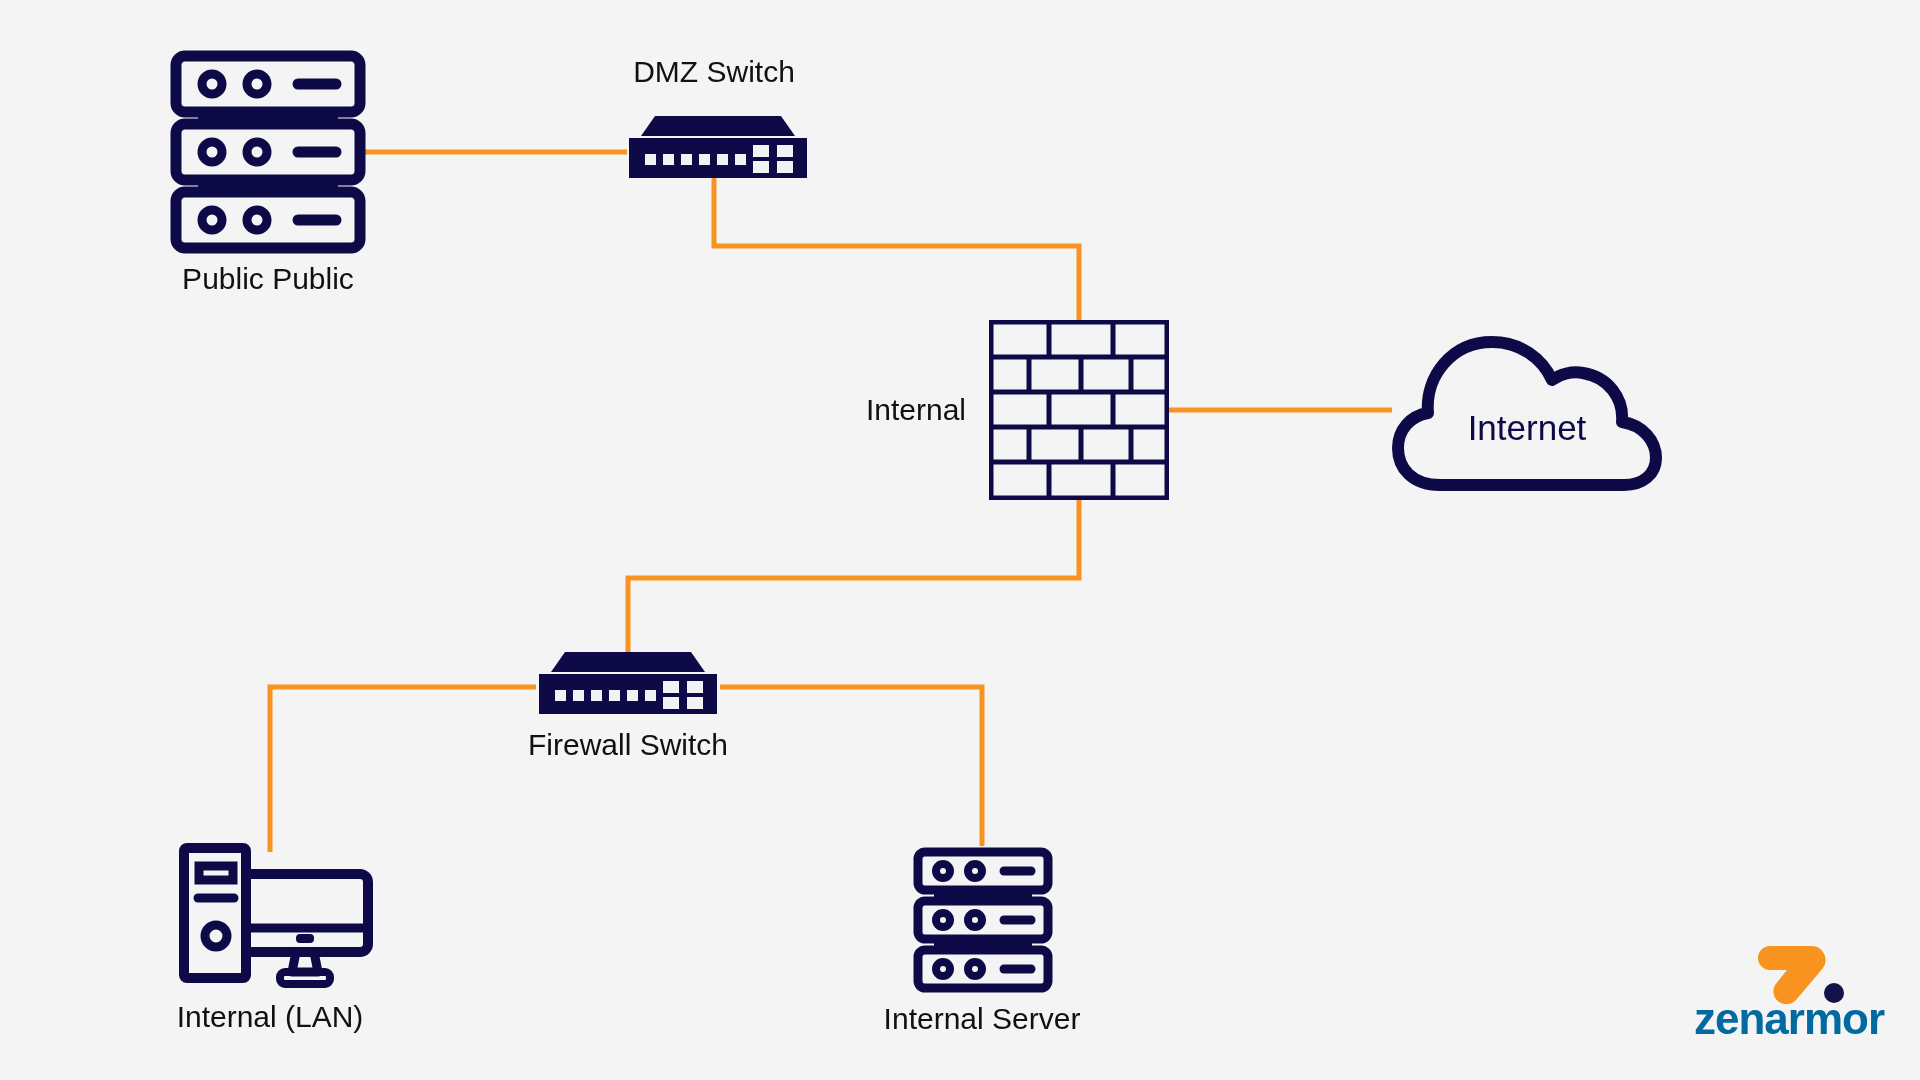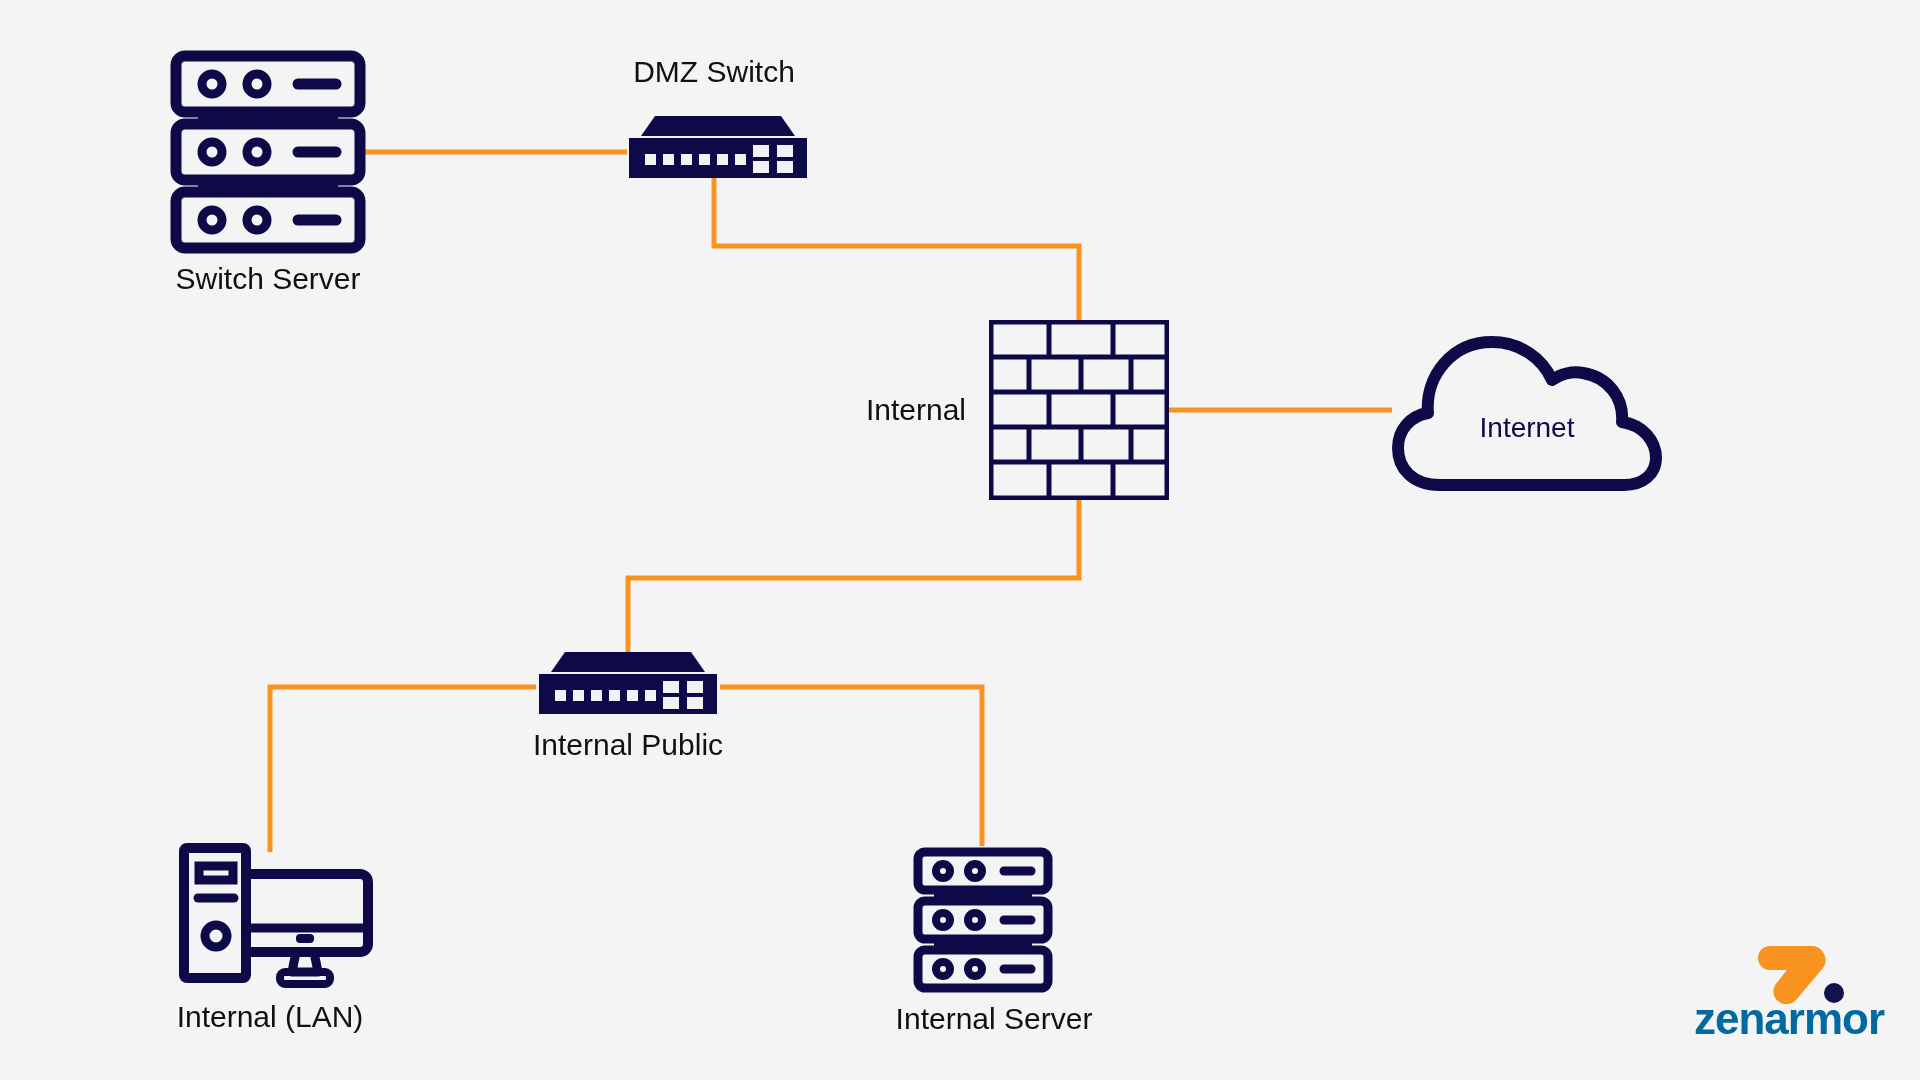--- a/index.html
+++ b/index.html
@@ -85,7 +85,7 @@
       </g>
     </svg>
   </div>
-  <div class="node-label label-center" style="left:268px; top:262px;">Switch Server</div>
+  <div class="node-label label-center" style="left:268px; top:262px;">Public Public</div>
 
   <div class="node" style="left:627px; top:112px; width:182px; height:66px;">
     <svg width="182" height="66" viewBox="0 0 182 66">

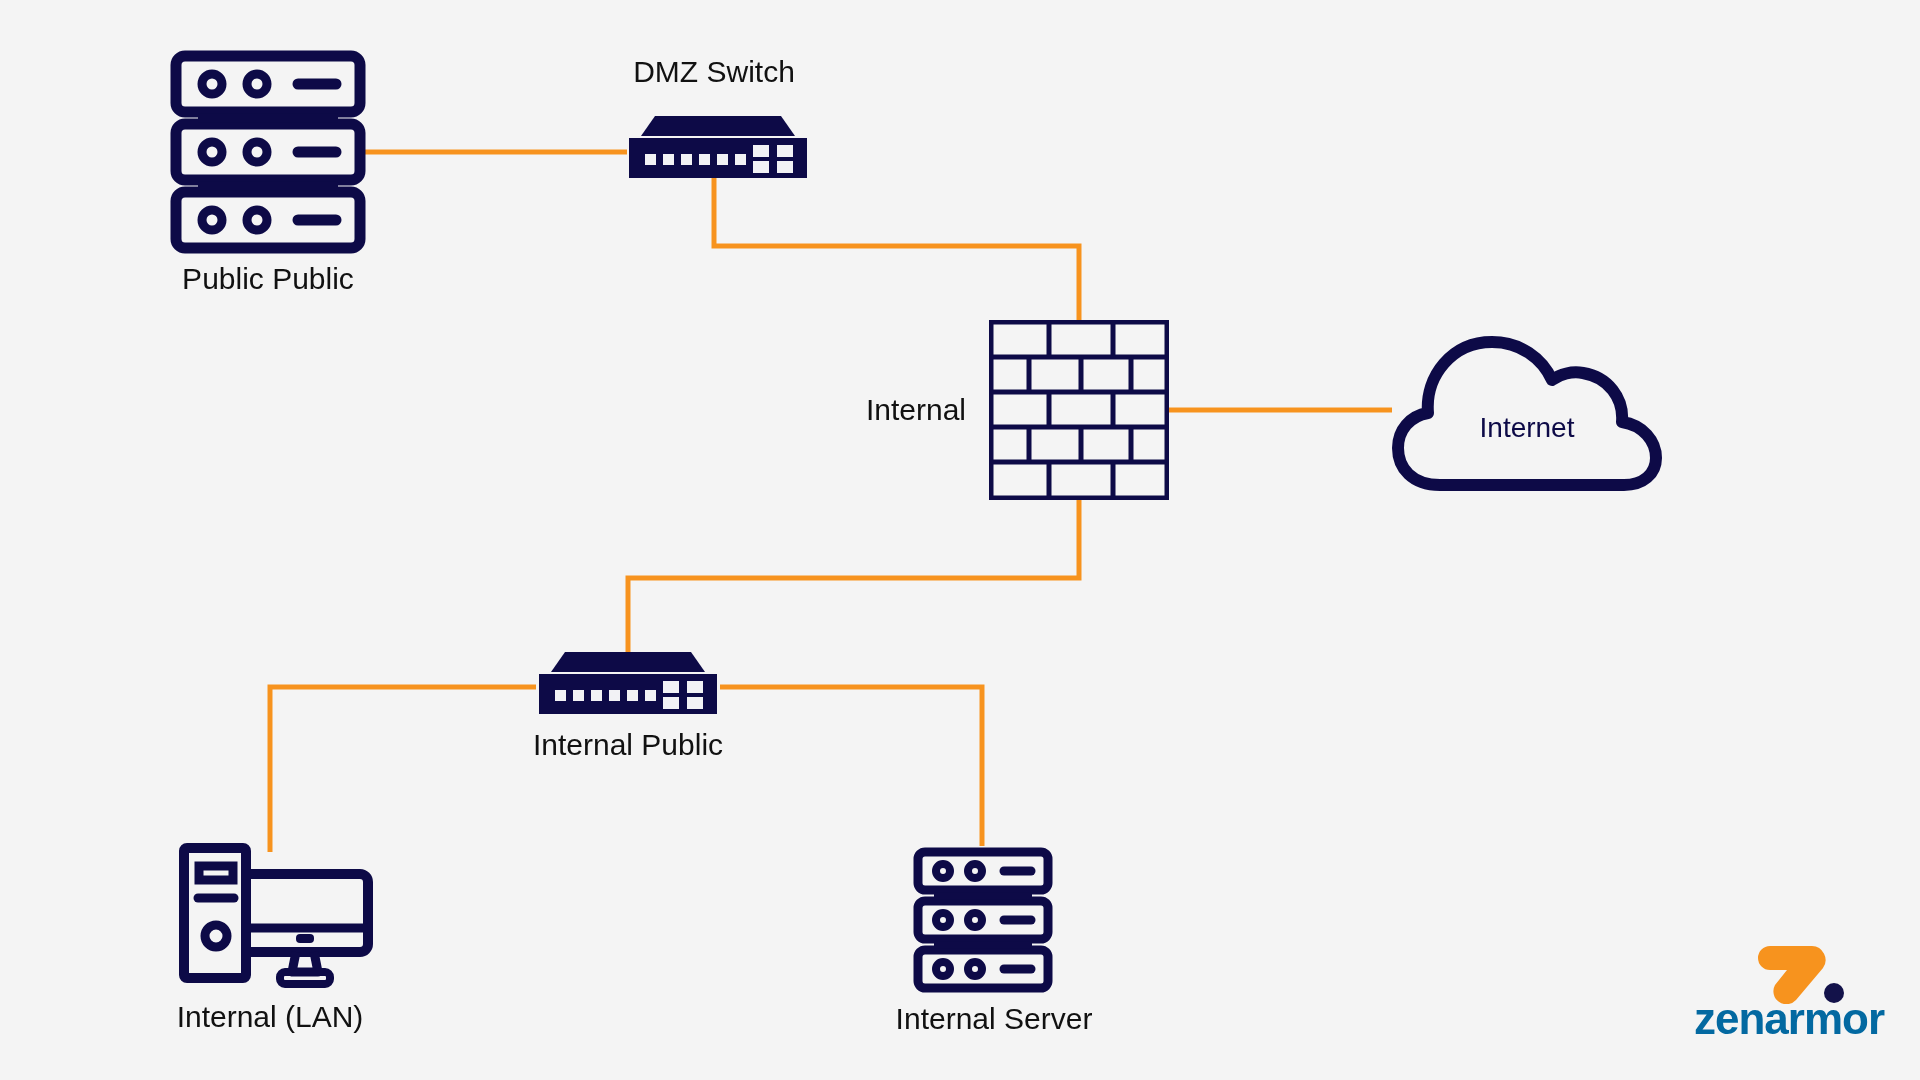--- a/index.html
+++ b/index.html
@@ -29,7 +29,7 @@
   .cloud-text {
     position:absolute;
     color:#0d0a47;
-    font-size:28px;
+    font-size:35px;
     white-space:nowrap;
     transform:translate(-50%,-50%);
     font-family:"Liberation Sans", sans-serif;

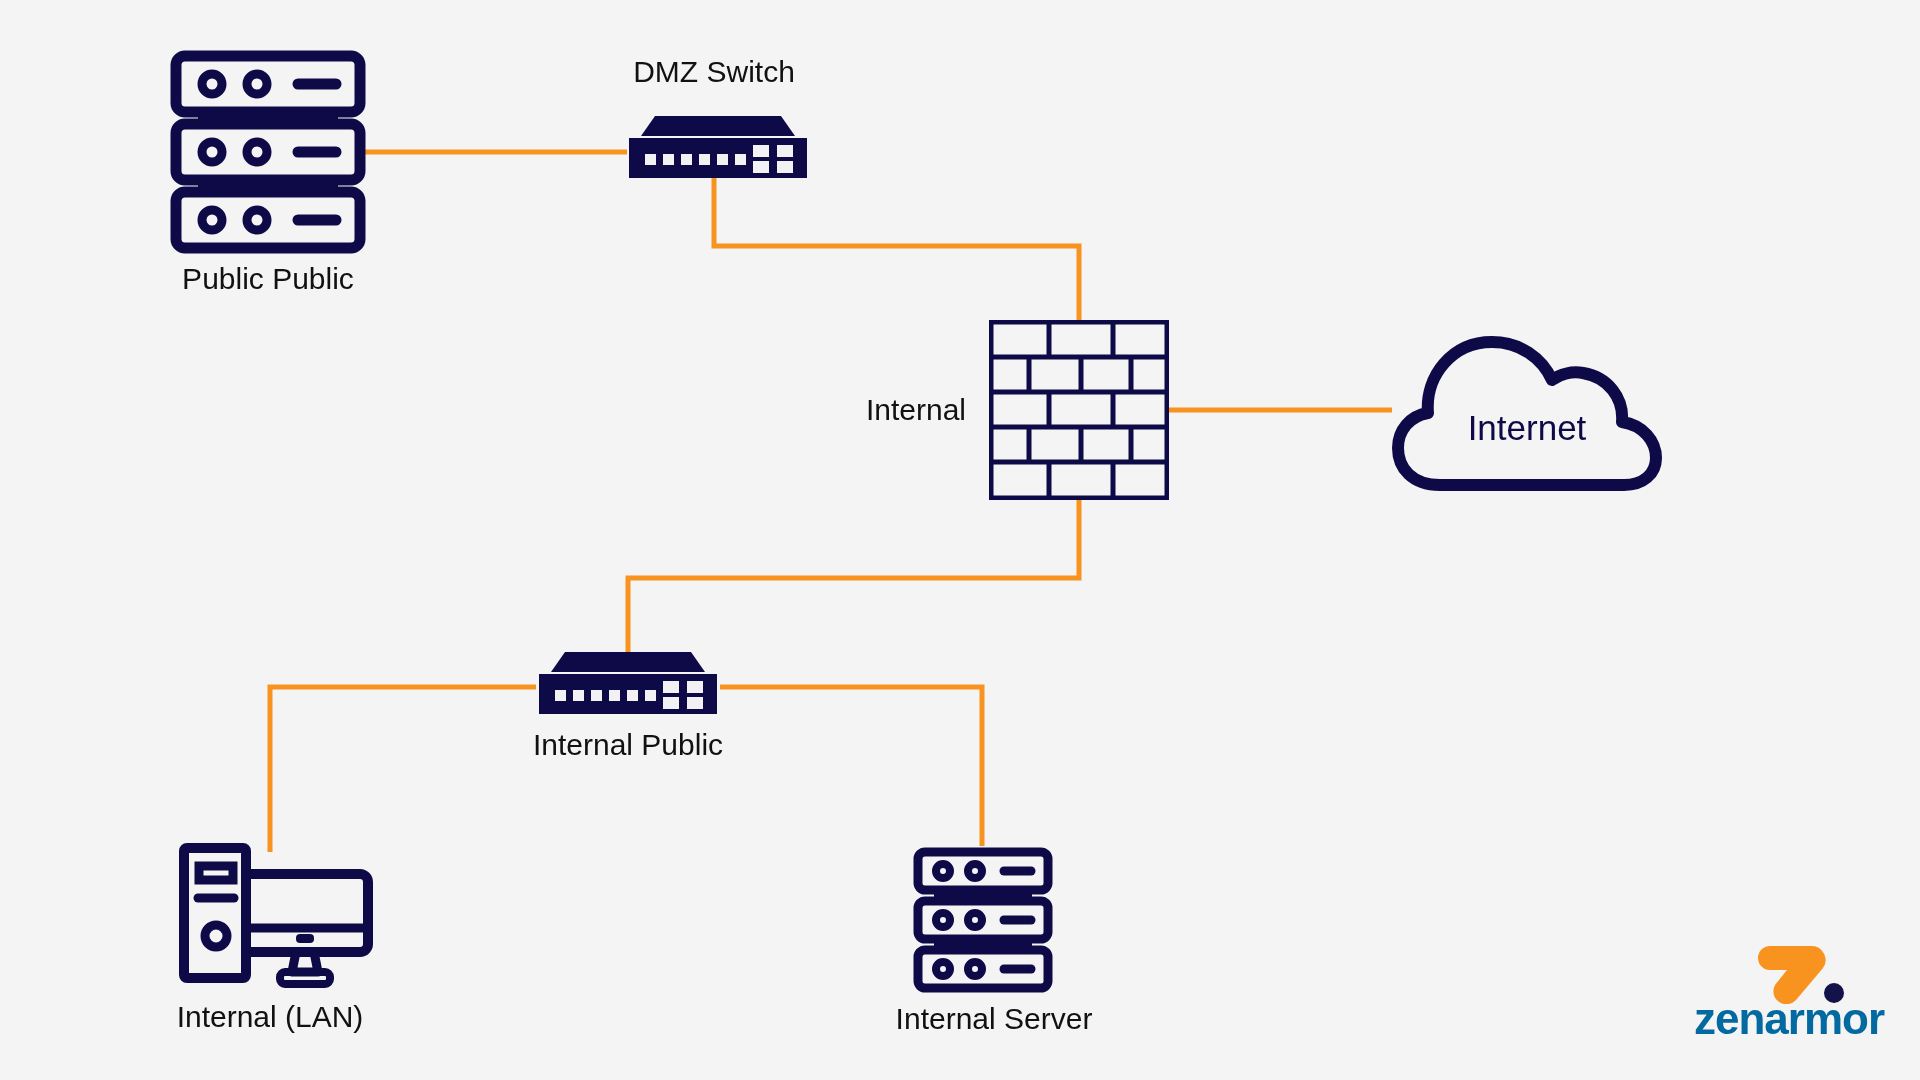--- a/index.html
+++ b/index.html
@@ -166,7 +166,7 @@
       </g>
     </svg>
   </div>
-  <div class="node-label label-center" style="left:628px; top:728px;">Internal Public</div>
+  <div class="node-label label-center" style="left:628px; top:728px;">Firewall Switch</div>
 
   <div class="node" style="left:178px; top:840px; width:200px; height:150px;">
     <svg width="200" height="150" viewBox="0 0 200 150">

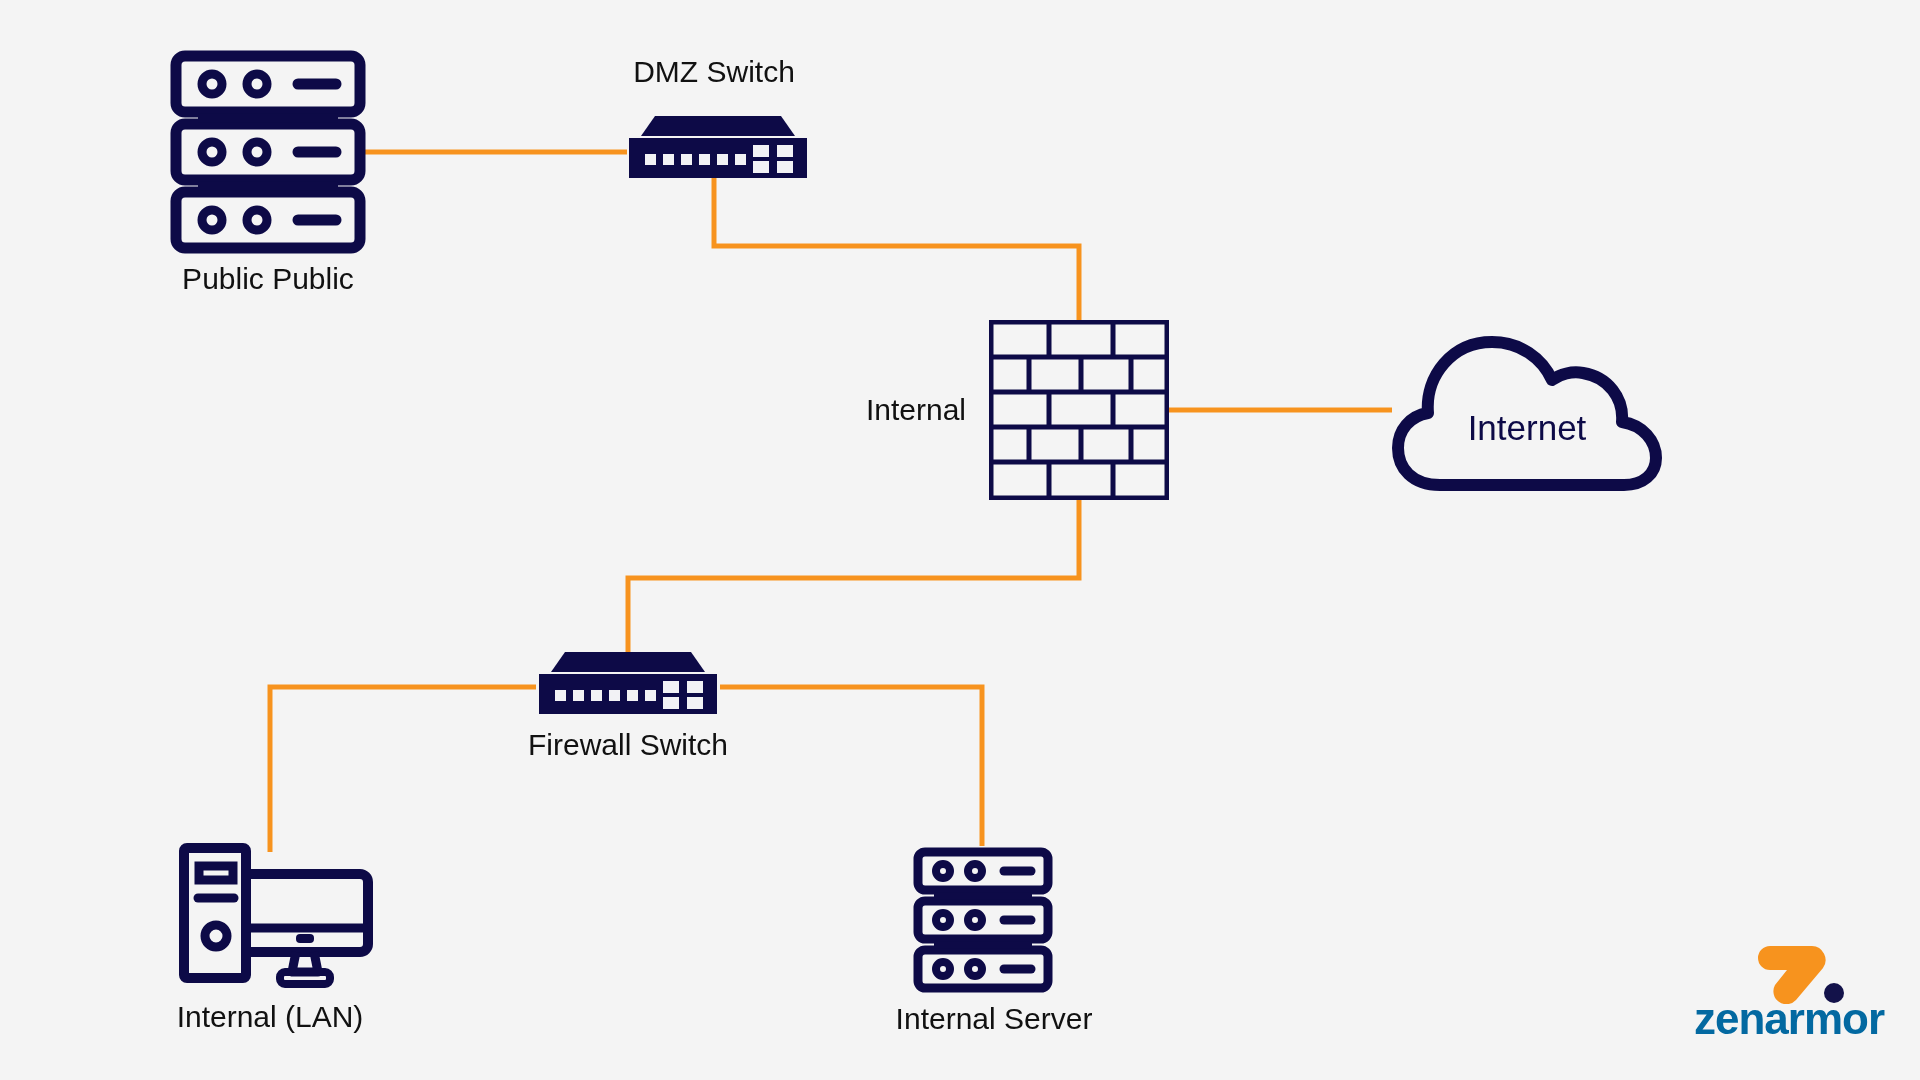--- a/index.html
+++ b/index.html
@@ -209,7 +209,7 @@
       </g>
     </svg>
   </div>
-  <div class="node-label label-center" style="left:982px; top:1002px;margin-left:12px;">Internal Server</div>
+  <div class="node-label label-center" style="left:982px; top:1002px;">Internal Server</div>
 
   <div class="logo" style="left:1686px; top:938px; width:206px; height:110px;">
     <svg width="206" height="66" viewBox="0 0 206 66" style="position:absolute; left:0; top:0;">

